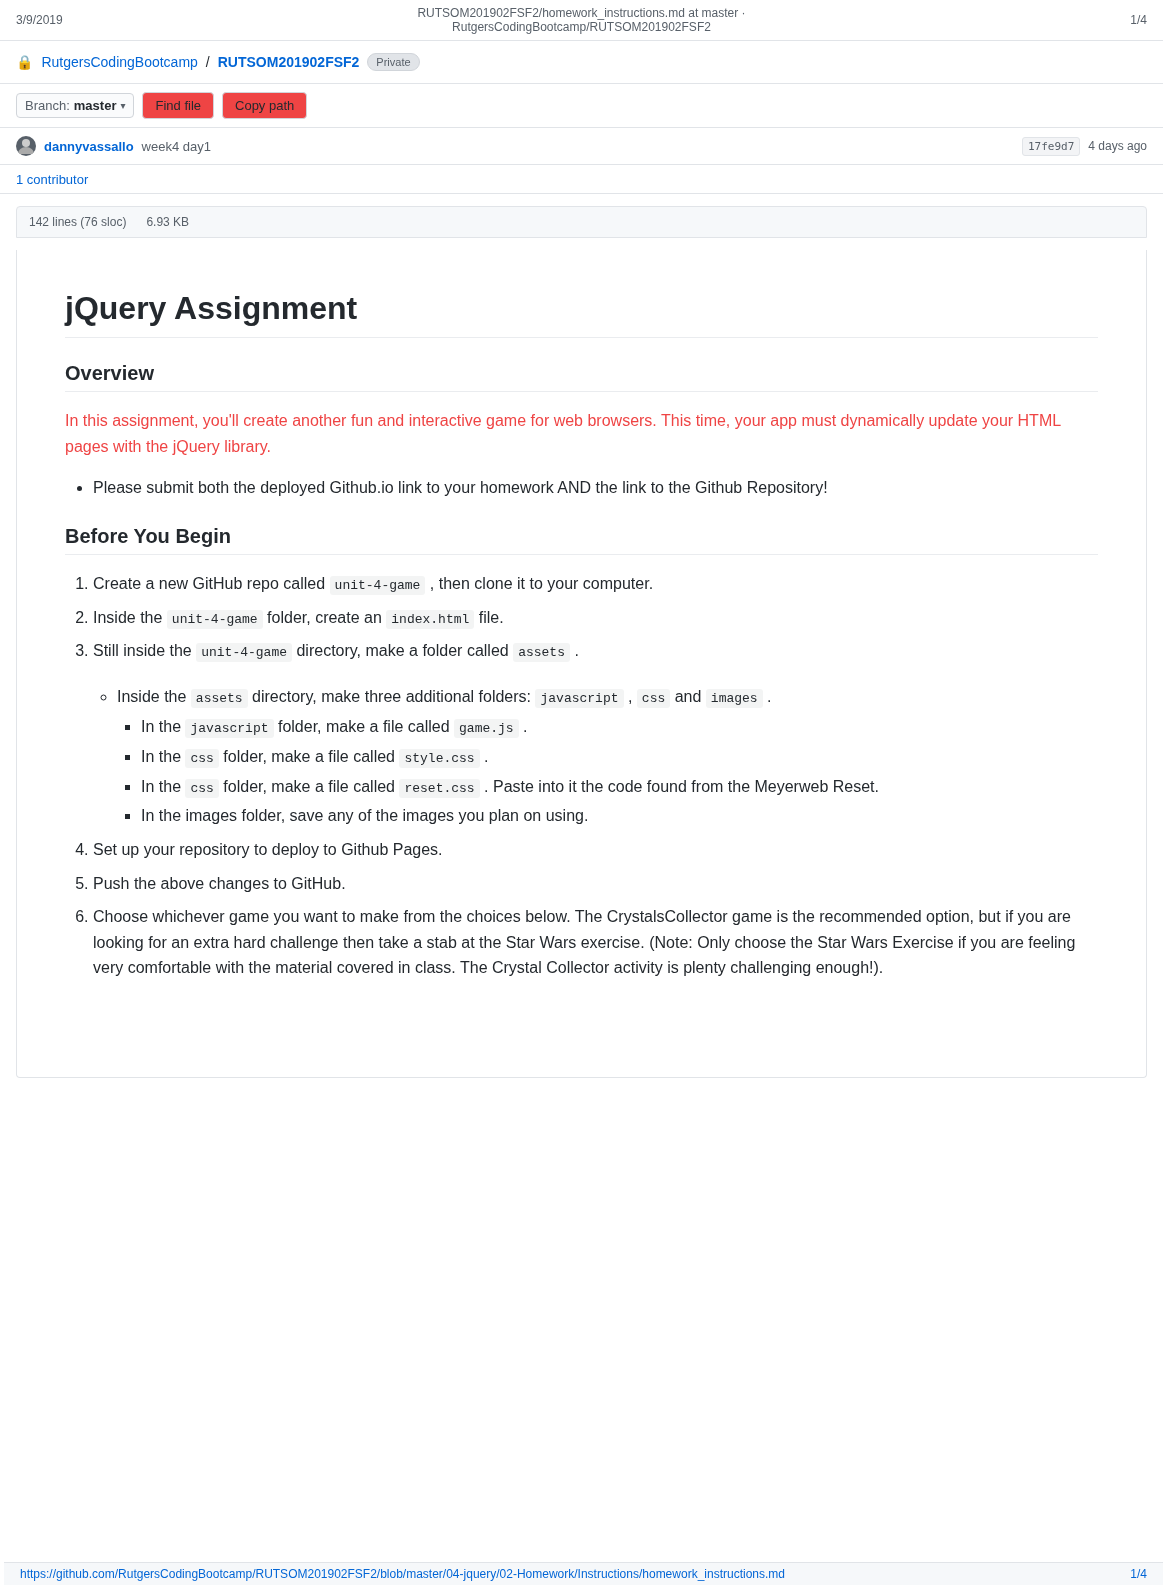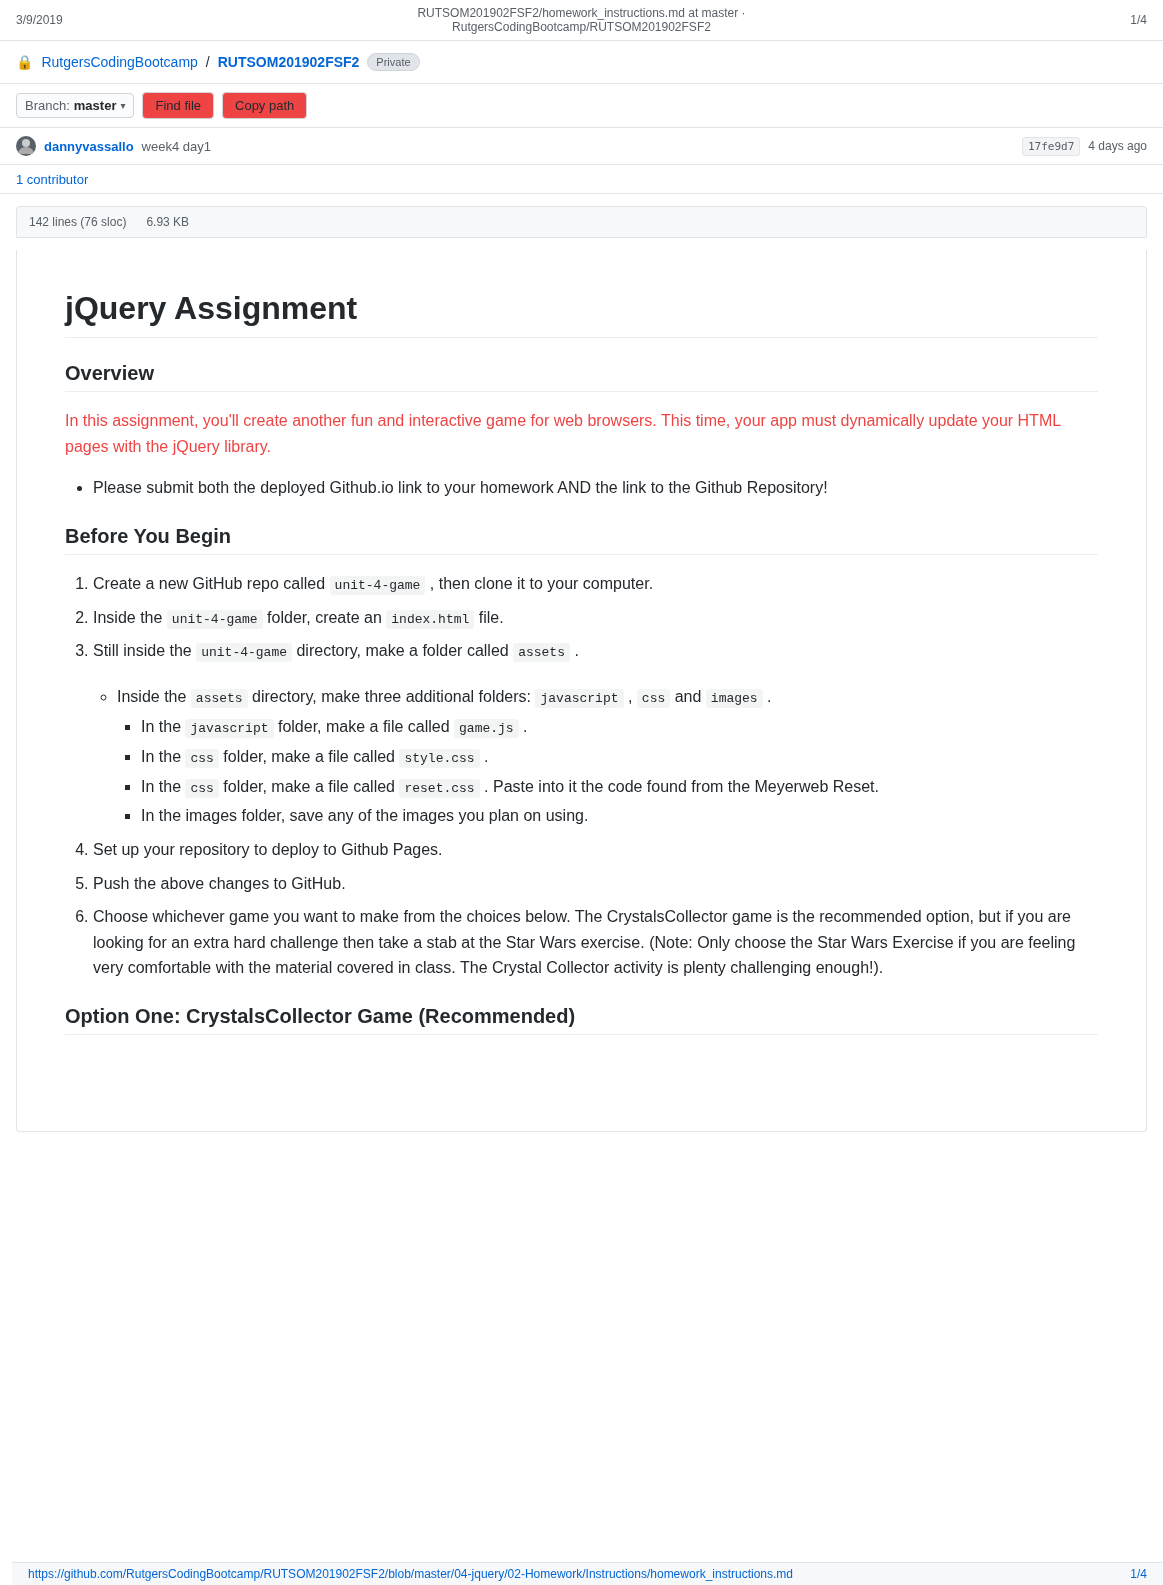--- a/index.html
+++ b/index.html
@@ -325,7 +325,6 @@
     <li>Choose whichever game you want to make from the choices below. The CrystalsCollector game is the recommended option, but if you are looking for an extra hard challenge then take a stab at the Star Wars exercise. (Note: Only choose the Star Wars Exercise if you are feeling very comfortable with the material covered in class. The Crystal Collector activity is plenty challenging enough!).</li>
   </ol>
 
-  <h2 class="md-h2">Option One: CrystalsCollector Game (Recommended)</h2>
 
 </div>
 

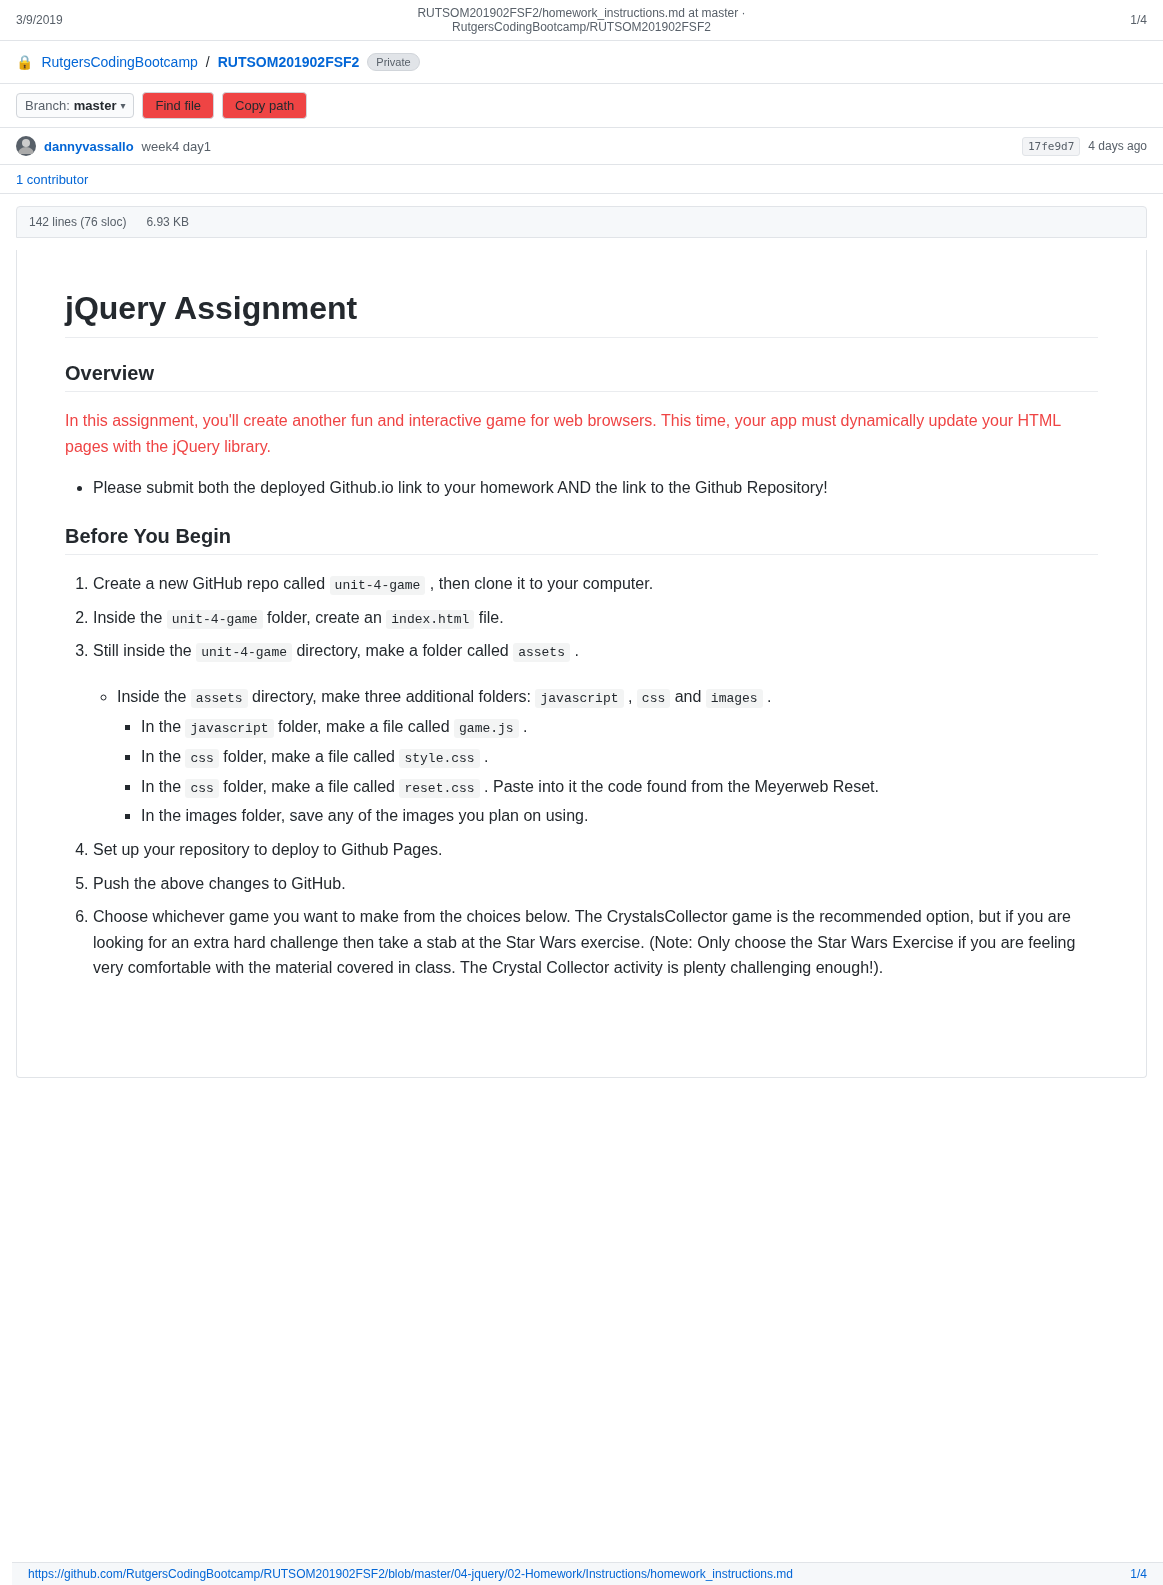--- a/index.html
+++ b/index.html
@@ -221,7 +221,7 @@
     .status-bar {
       position: fixed;
       bottom: 0;
-      left: 12px;
+      left: 4px;
       right: 0;
       background: #f6f8fa;
       border-top: 1px solid #e1e4e8;

